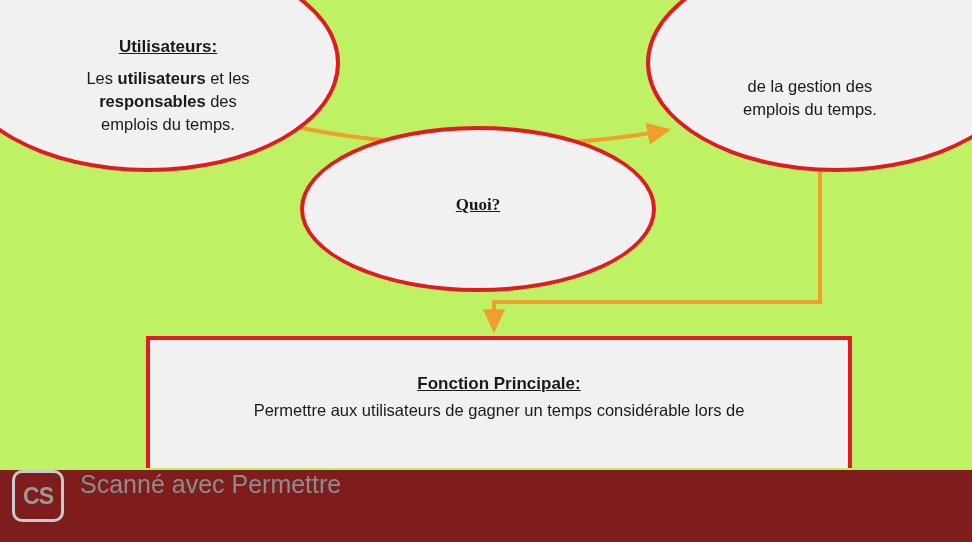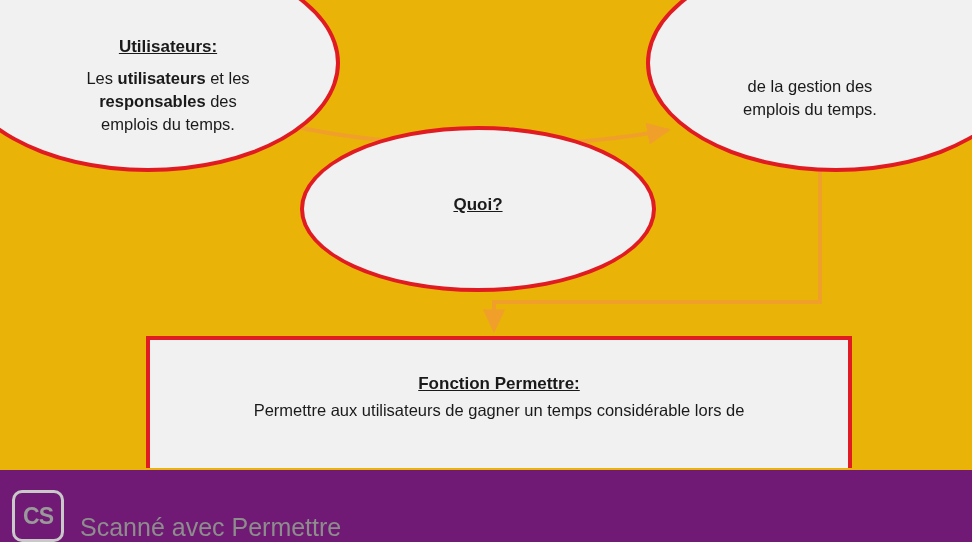--- a/index.html
+++ b/index.html
@@ -25,7 +25,7 @@
     top: 0;
     width: 972px;
     height: 470px;
-    background: #eab308;
+    background: #bef264;
     overflow: hidden;
   }
   svg.connectors {

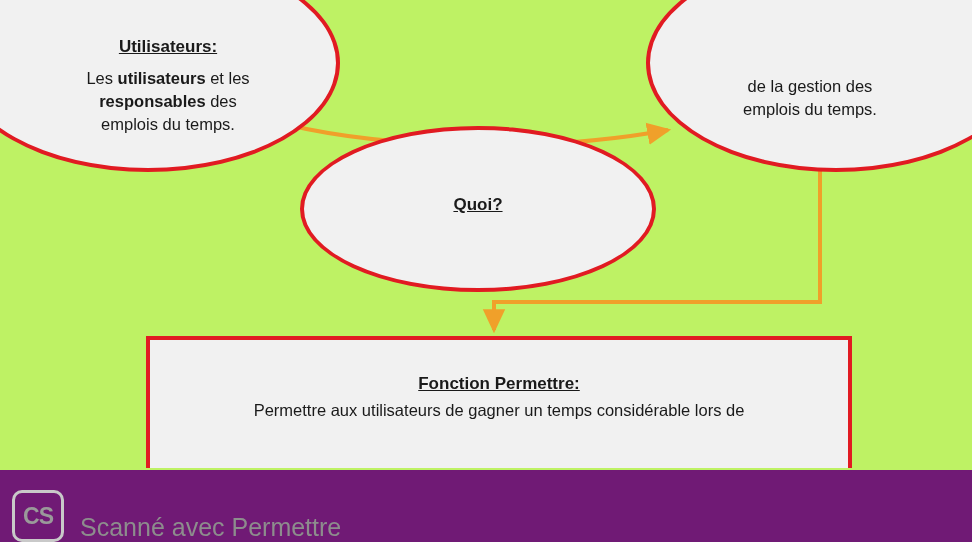--- a/index.html
+++ b/index.html
@@ -97,6 +97,7 @@
     top: 126px;
     width: 356px;
     height: 166px;
+    font-family: Liberation Serif, serif;
   }
   #node-what .inner {
     width: 290px;

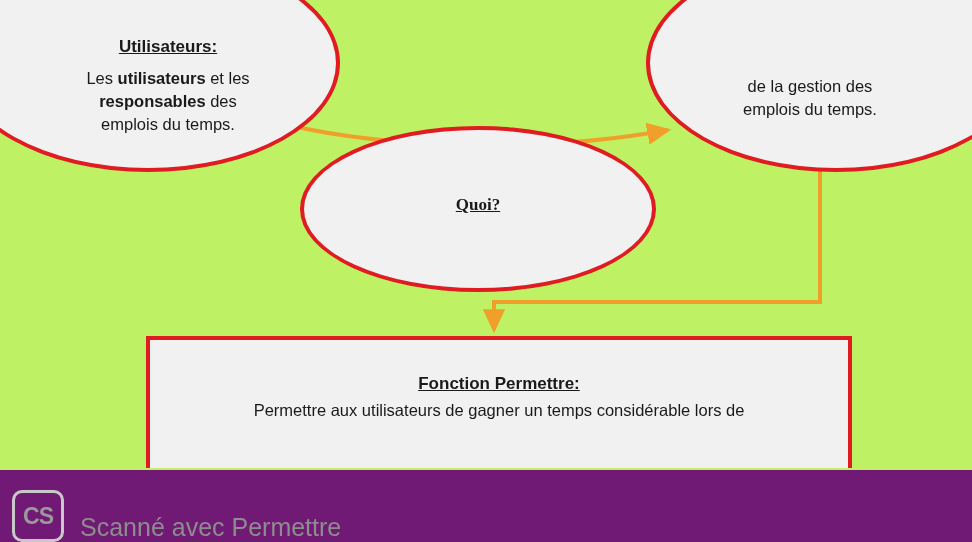--- a/index.html
+++ b/index.html
@@ -211,7 +211,7 @@
     </div>
 
     <div id="node-main">
-      <div class="node-title">Fonction Permettre:</div>
+      <div class="node-title">Fonction Principale:</div>
       <div class="node-body">
         <span>Permettre aux utilisateurs de gagner un temps considérable lors de</span><br>
       </div>

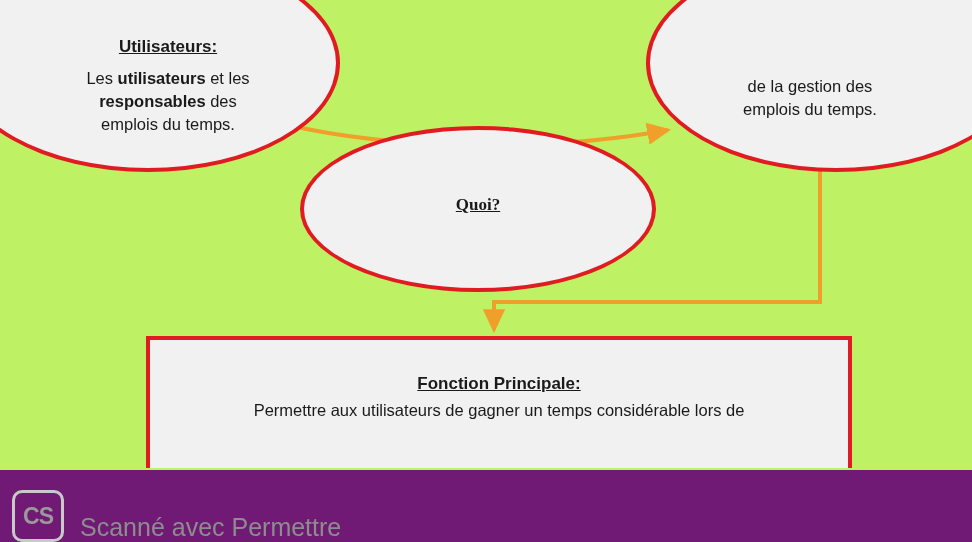--- a/index.html
+++ b/index.html
@@ -138,9 +138,9 @@
     top: 470px;
     width: 972px;
     height: 72px;
-    background: #701a75;
+    background: #7f1d1d;
     display: flex;
-    align-items: flex-end;
+    align-items: flex-start;
     padding-left: 12px;
     box-sizing: border-box;
   }

